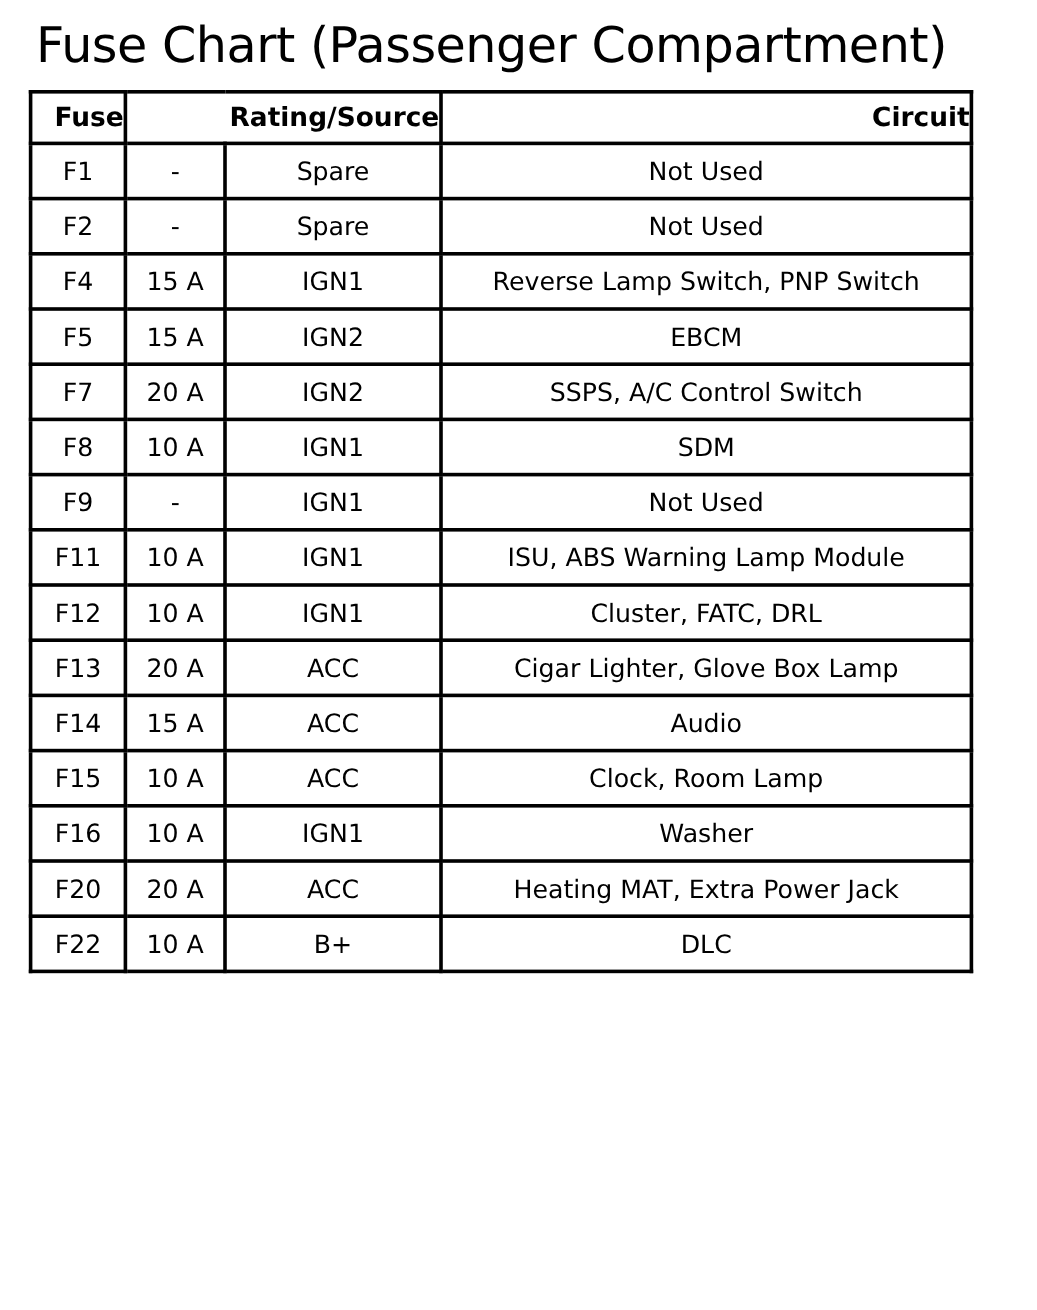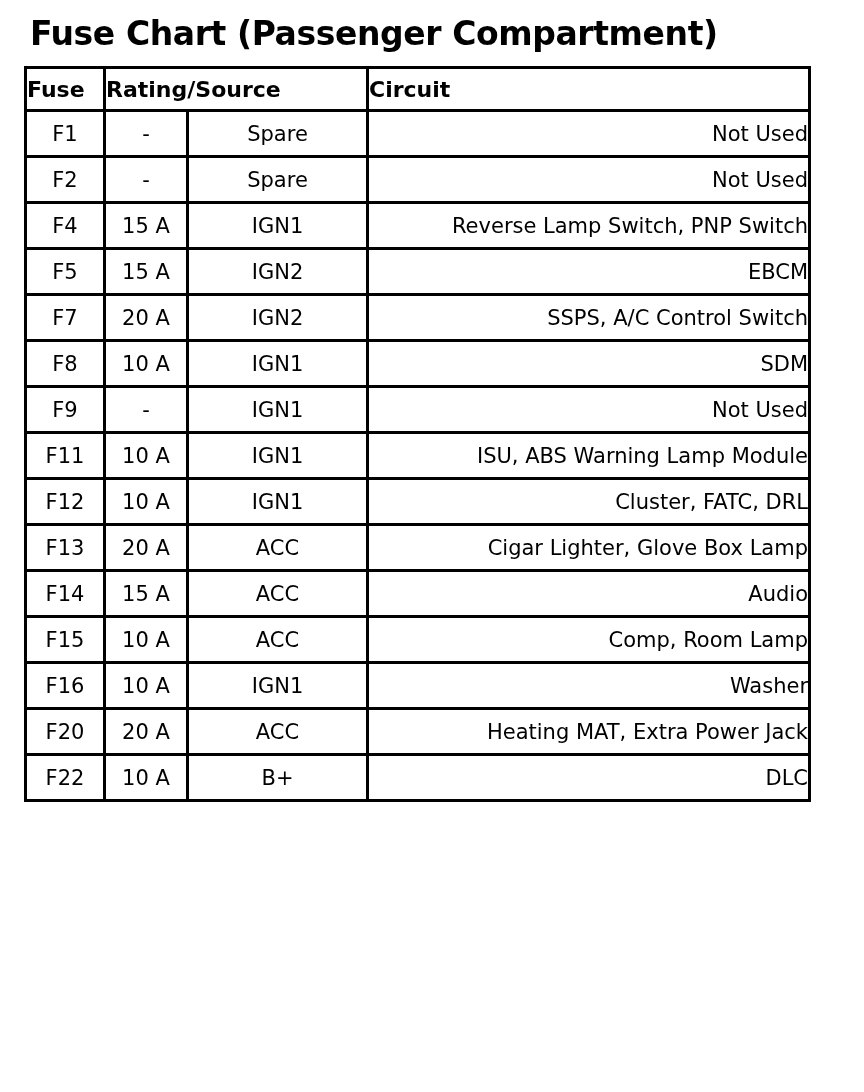--- a/index.html
+++ b/index.html
@@ -22,8 +22,8 @@
     position: relative;
   }
   .chart-title {
-    font-size: 33px;
-    font-weight: bold;
+    font-size: 41px;
+    font-weight: normal;
     letter-spacing: -0.4px;
     line-height: 1.1;
     margin: 6px 0 14px 8px;

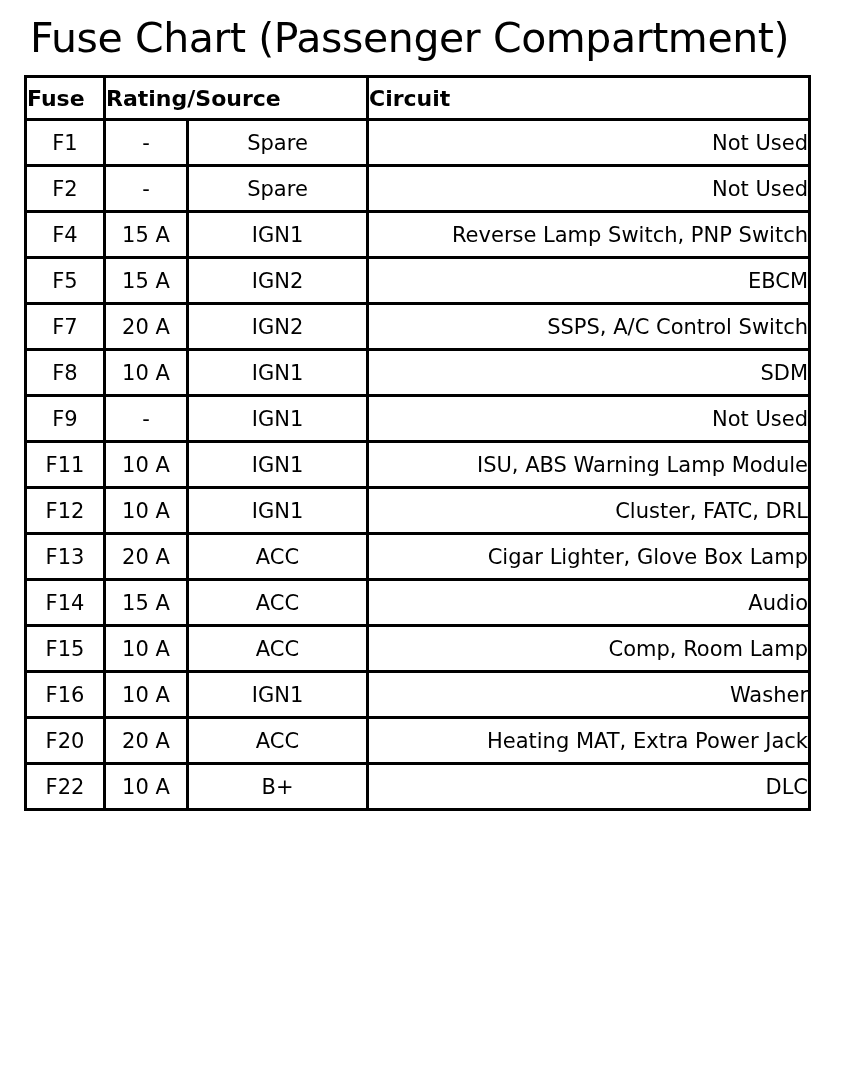--- a/index.html
+++ b/index.html
@@ -46,7 +46,7 @@
   }
   table.fuse-table thead th {
     font-weight: bold;
-    text-align: left;
+    text-align: right;
     height: 40px;
     font-size: 22px;
   }

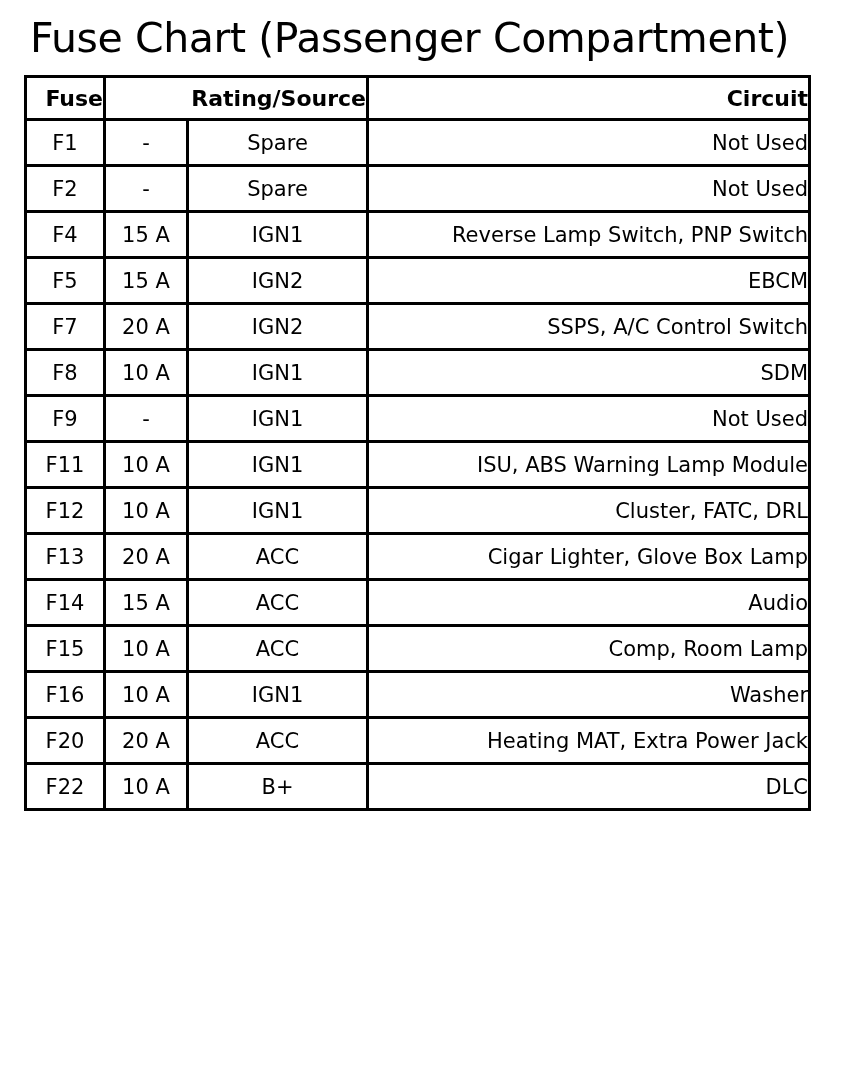--- a/index.html
+++ b/index.html
@@ -60,7 +60,7 @@
     text-align: center;
   }
   td.circuit-cell {
-    text-align: right;
+    text-align: center;
     padding-left: 10px;
   }
   thead th.th-rating-source {

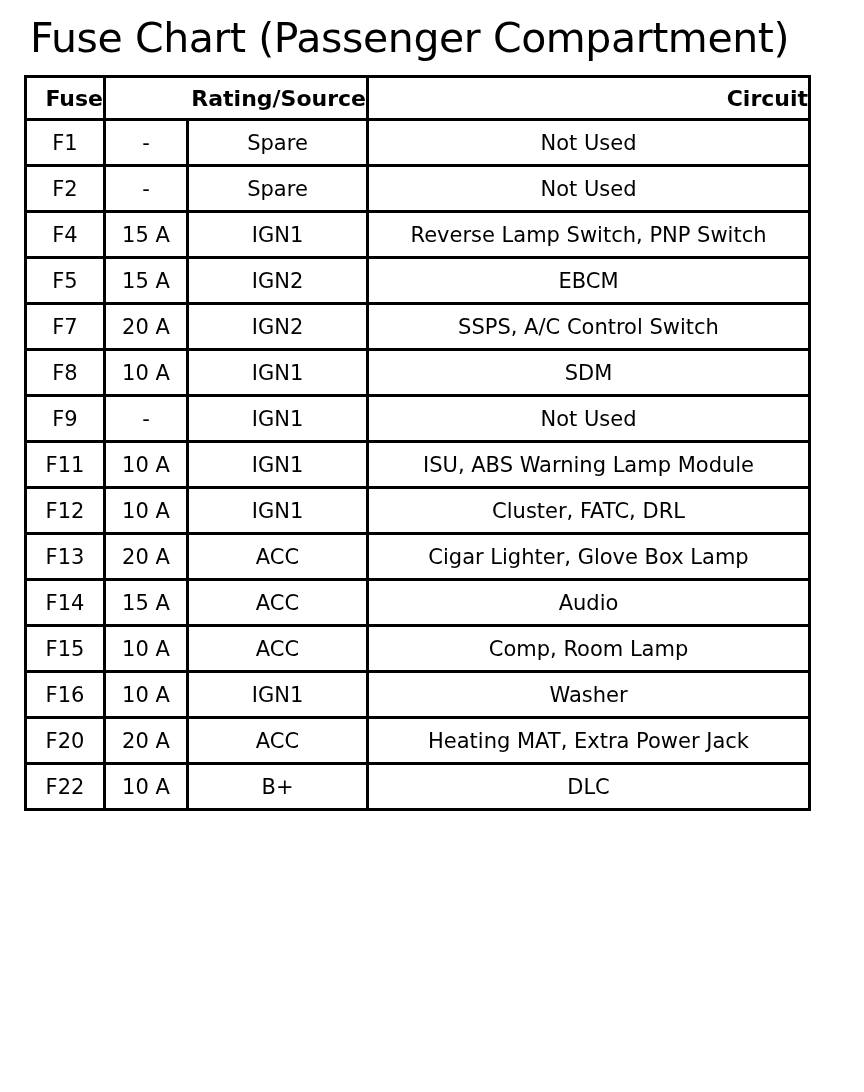--- a/index.html
+++ b/index.html
@@ -159,7 +159,7 @@
           <td class="fuse-cell">F15</td>
           <td class="rating-cell">10 A</td>
           <td class="source-cell">ACC</td>
-          <td class="circuit-cell">Comp, Room Lamp</td>
+          <td class="circuit-cell">Clock, Room Lamp</td>
         </tr>
         <tr>
           <td class="fuse-cell">F16</td>

